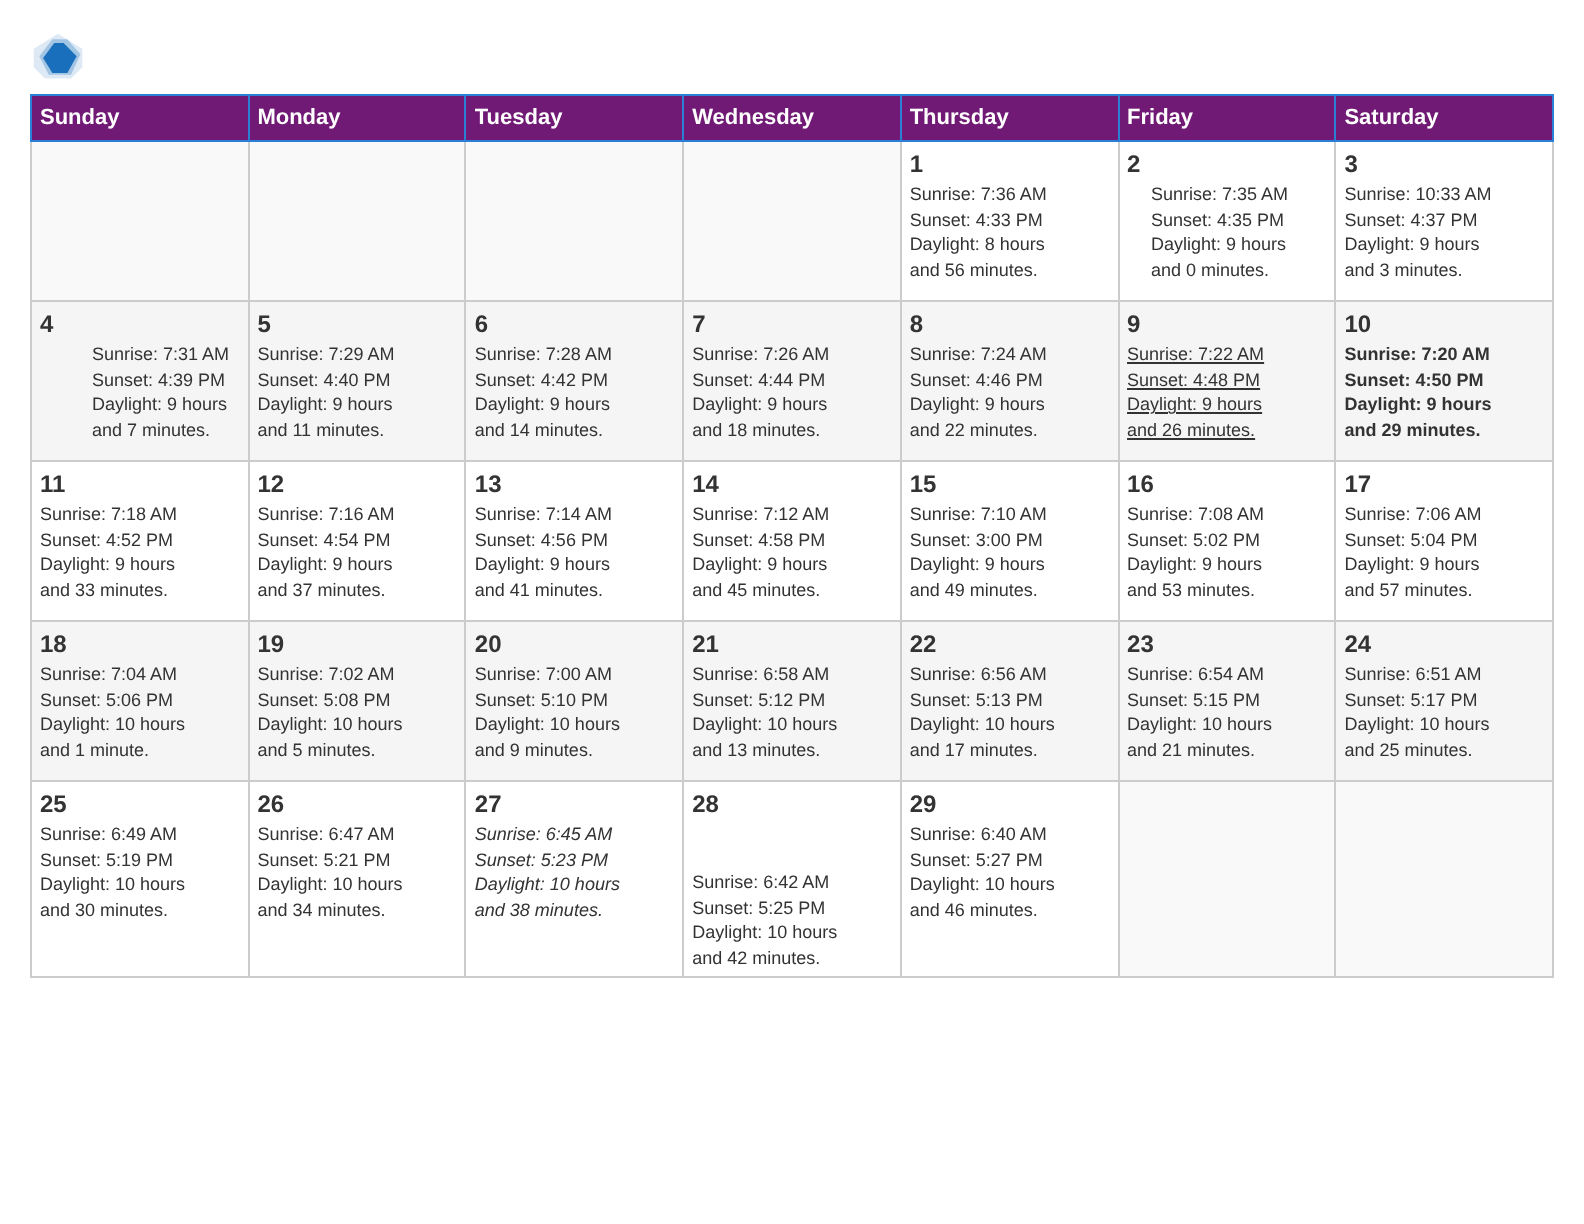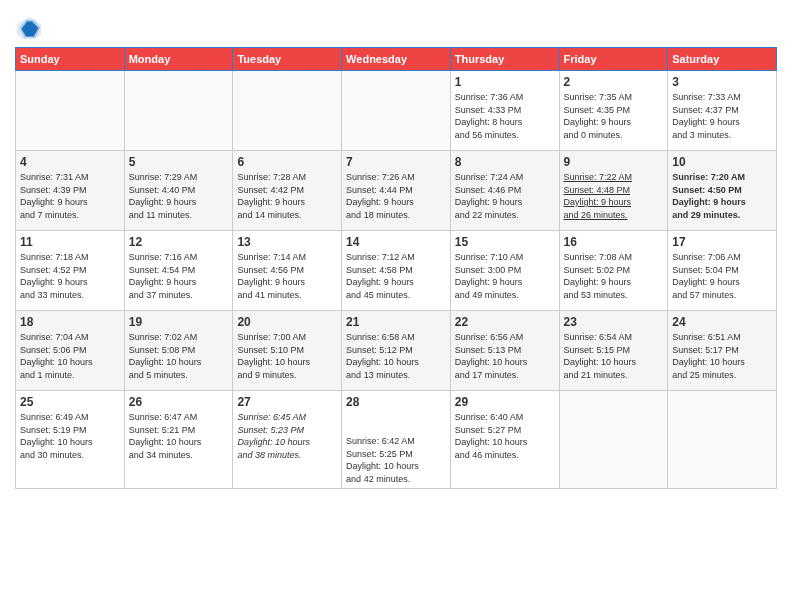--- a/index.html
+++ b/index.html
@@ -57,7 +57,7 @@
       table-layout: fixed;
     }
     thead tr th {
-      background-color: #ef4444;
+      background-color: #701a75;
       color: #fff;
       font-size: 11px;
       font-weight: bold;

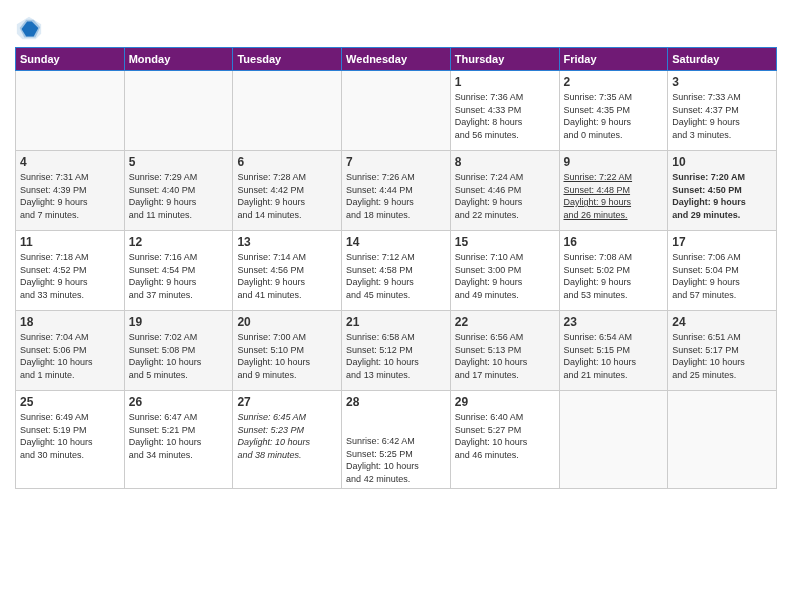--- a/index.html
+++ b/index.html
@@ -142,7 +142,7 @@
           </td>
           <td>
             <span class="day-num">2</span>
-            <div class="day-info" style="white-space: pre-line;">Sunrise: 7:35 AM
+            <div class="day-info" style="white-space: pre-line; margin-left: 12px;">Sunrise: 7:35 AM
 Sunset: 4:35 PM
 Daylight: 9 hours
 and 0 minutes.</div>

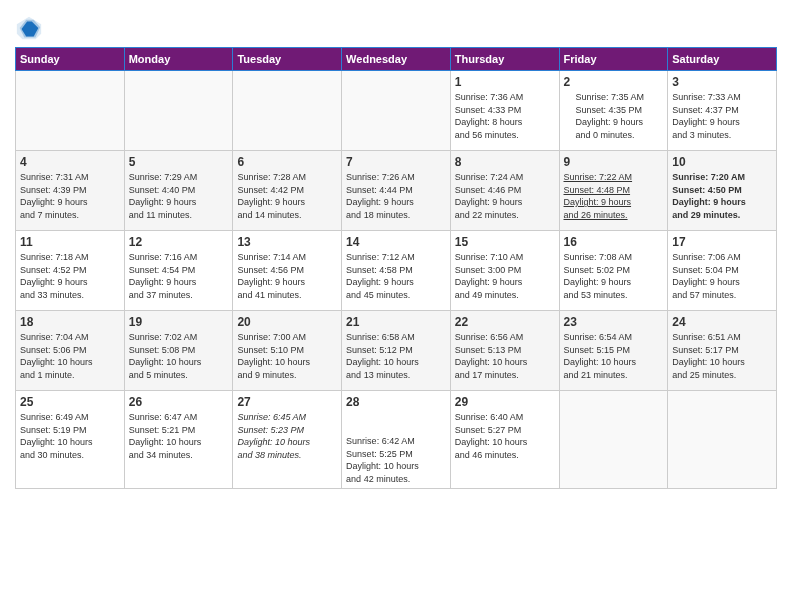--- a/index.html
+++ b/index.html
@@ -149,7 +149,7 @@
           </td>
           <td>
             <span class="day-num">3</span>
-            <div class="day-info" style="white-space: pre-line;">Sunrise: 7:33 AM
+            <div class="day-info" style="white-space: pre-line;">Sunrise: 10:33 AM
 Sunset: 4:37 PM
 Daylight: 9 hours
 and 3 minutes.</div>

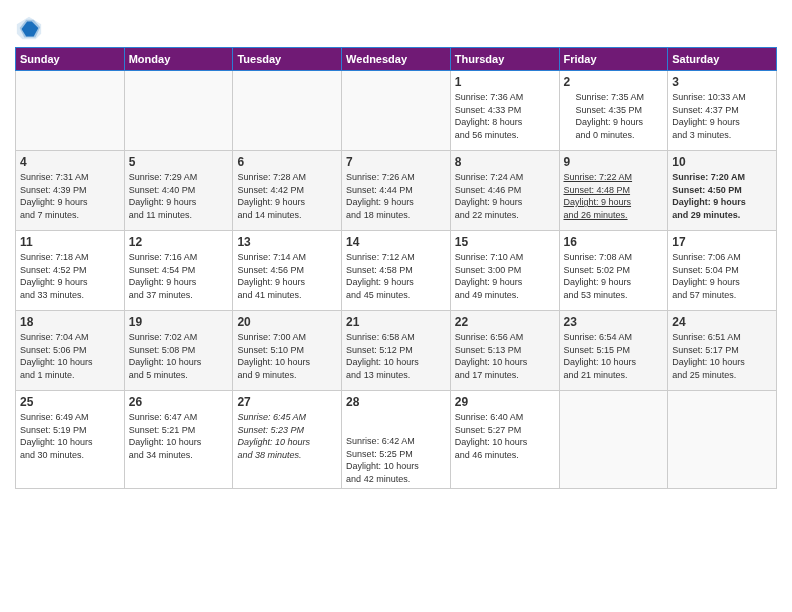--- a/index.html
+++ b/index.html
@@ -158,7 +158,7 @@
         <tr>
           <td>
             <span class="day-num">4</span>
-            <div class="day-info" style="white-space: pre-line;">Sunrise: 7:31 AM
+            <div class="day-info" style="white-space: pre-line; margin-left: 26px;">Sunrise: 7:31 AM
 Sunset: 4:39 PM
 Daylight: 9 hours
 and 7 minutes.</div>

